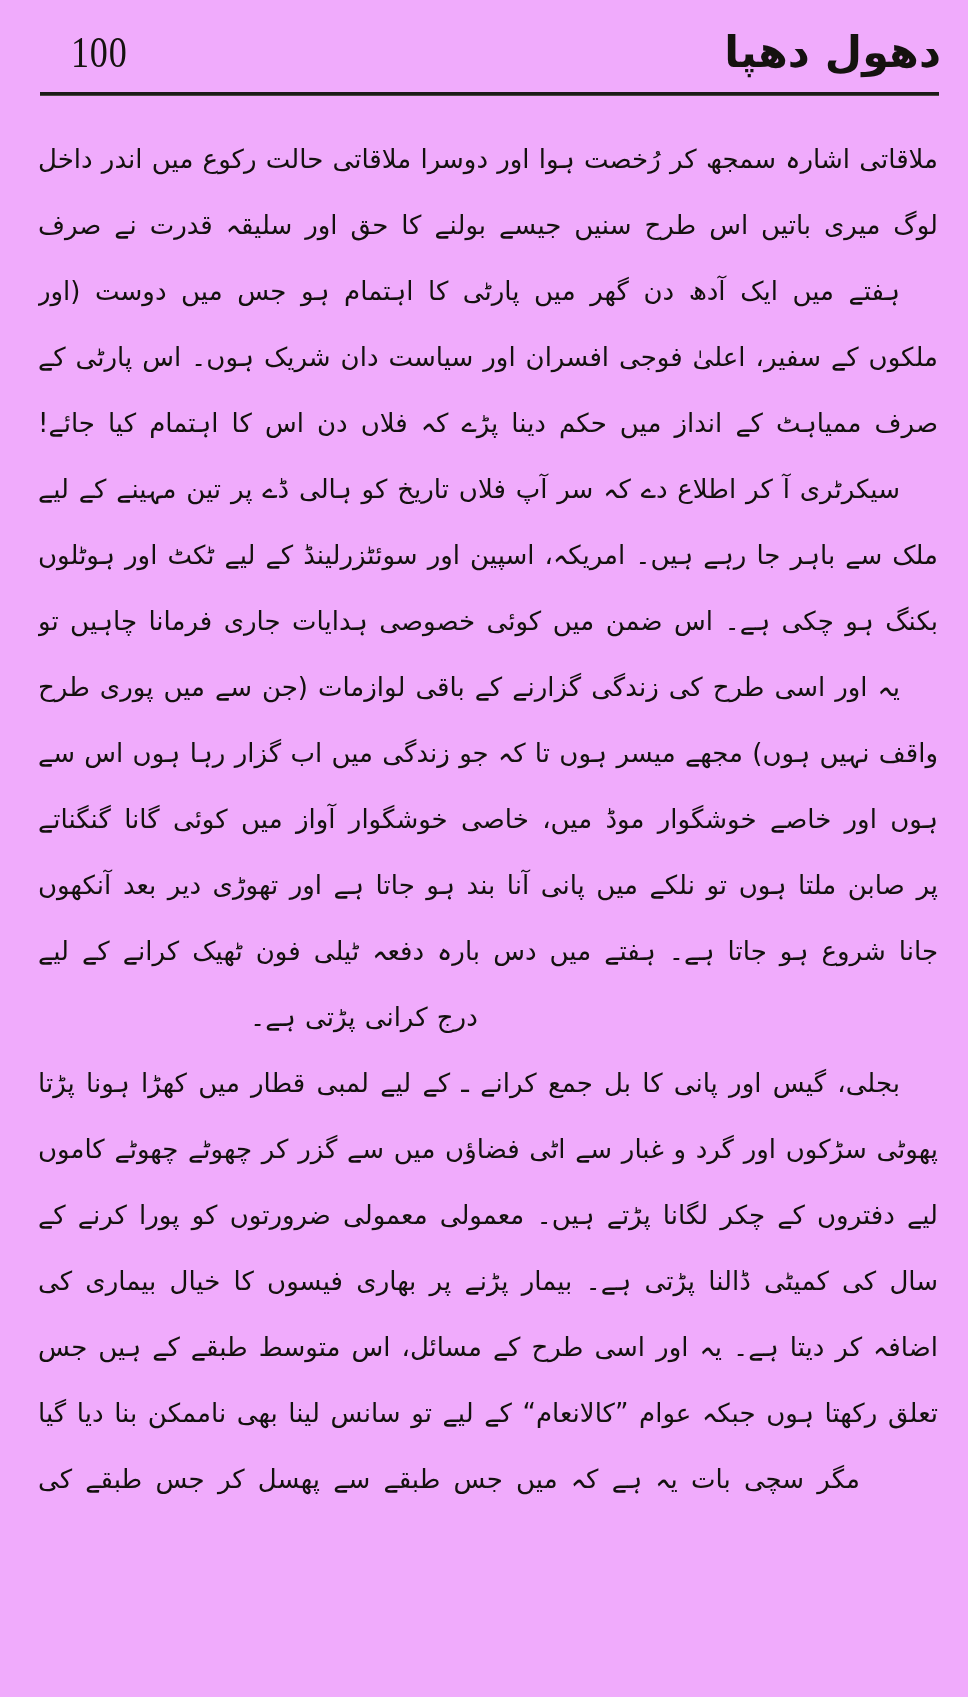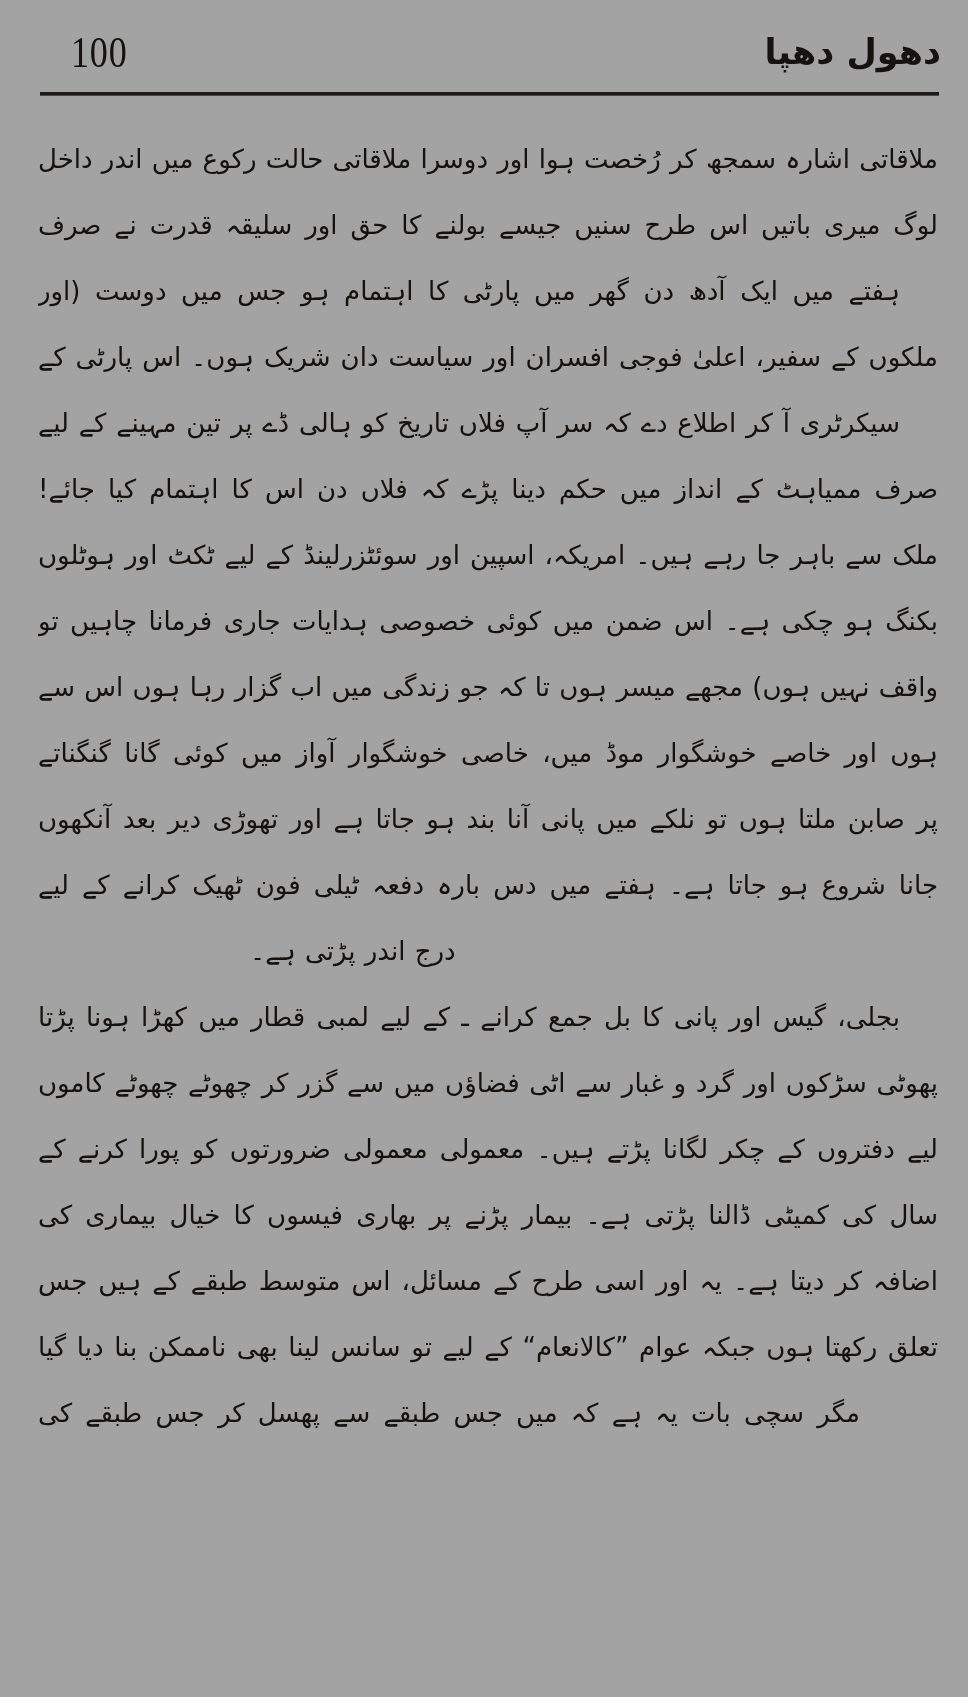--- a/index.html
+++ b/index.html
@@ -11,7 +11,7 @@
   .page{
     position:relative;
     width:968px;height:1697px;
-    background:#a3a3a3;
+    background:#f0abfc;
     color:#171411;
     overflow:hidden;
   }

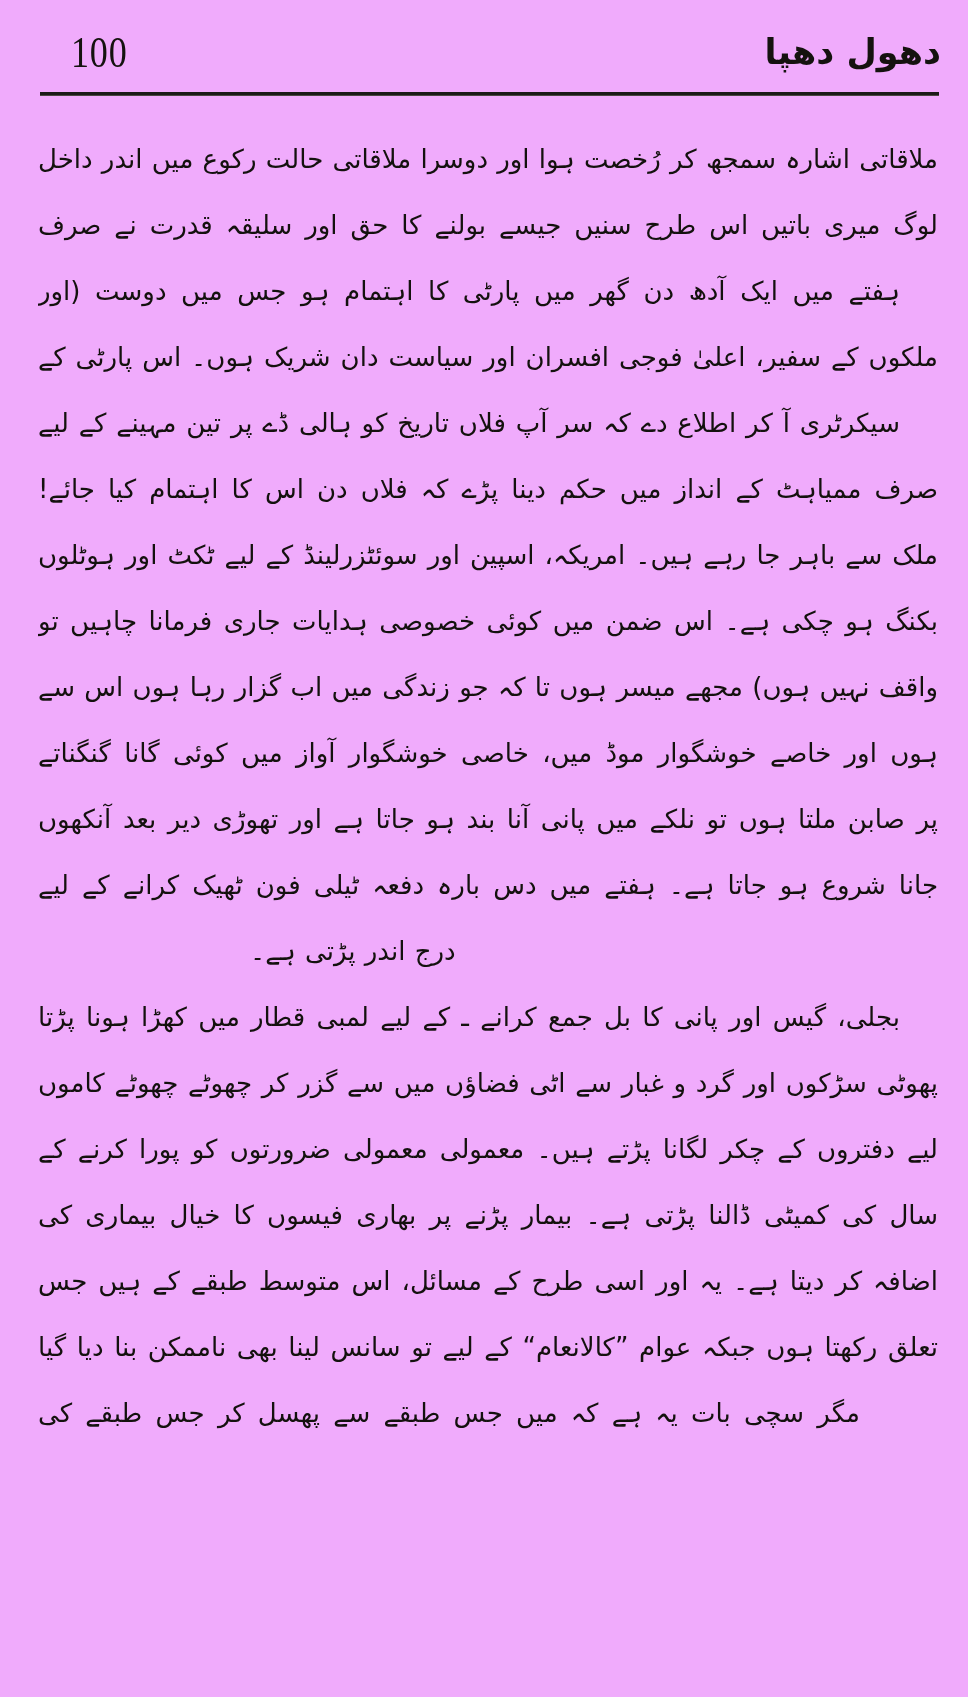--- a/index.html
+++ b/index.html
@@ -27,7 +27,7 @@
   .book-title{
     position:absolute;right:27px;top:26px;
     direction:rtl;
-    font-size:35px;line-height:52px;
+    font-size:43px;line-height:52px;
     font-weight:bold;
     color:#15120f;
   }

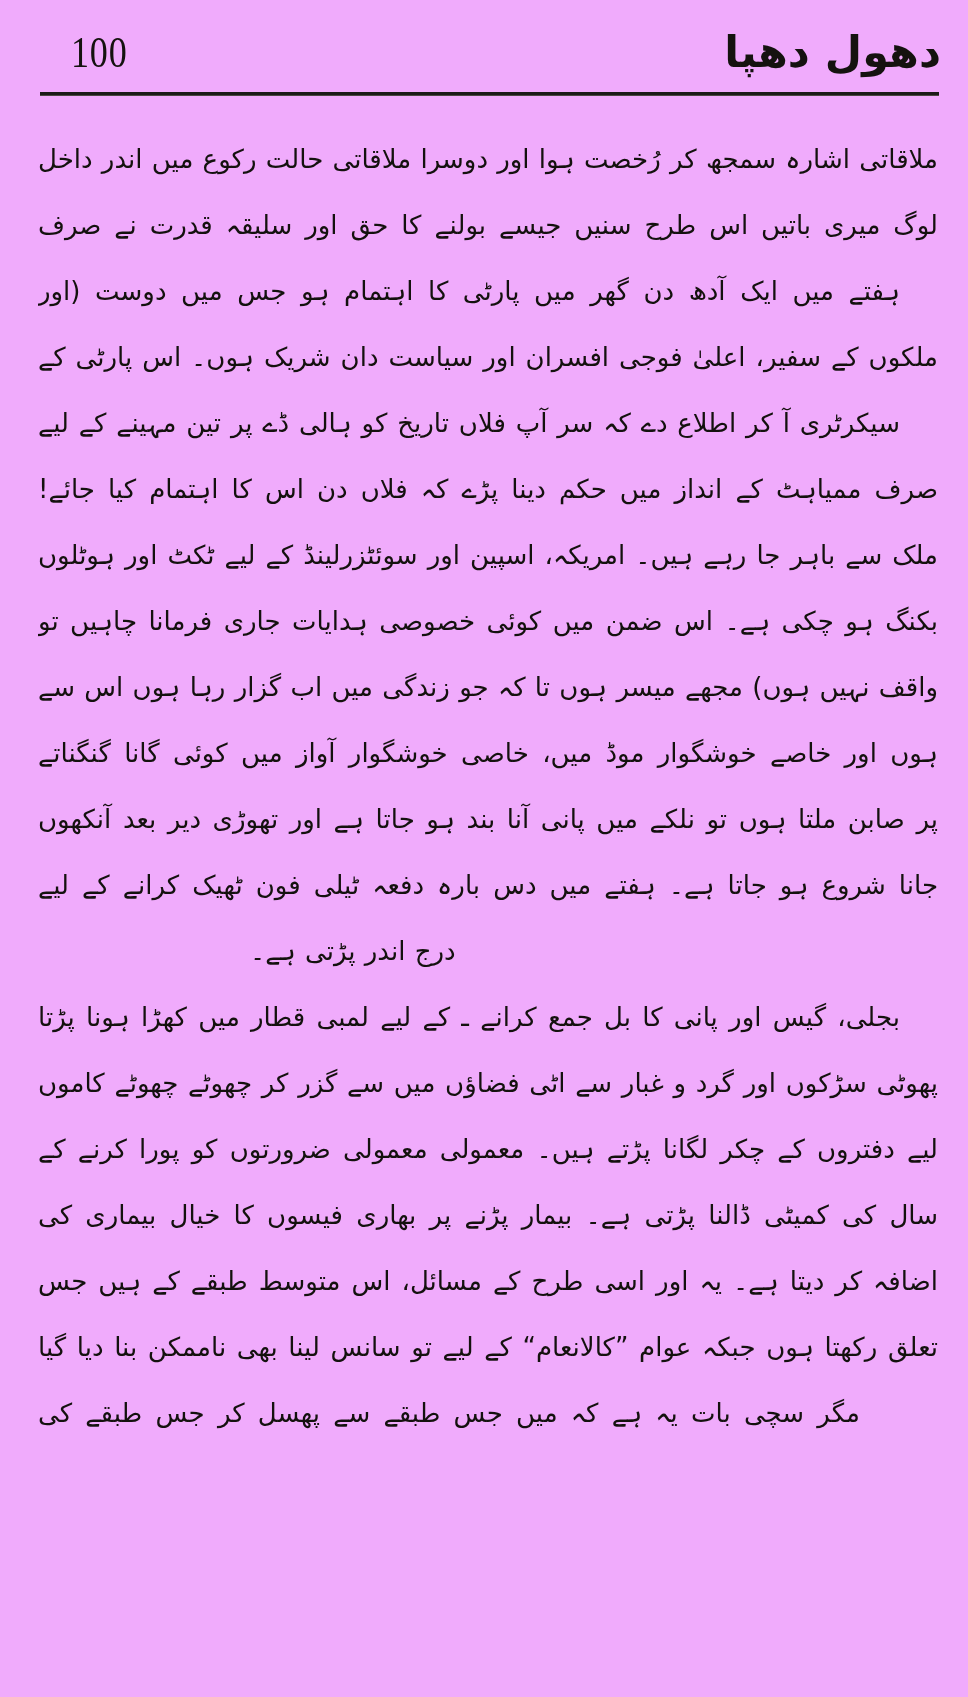--- a/index.html
+++ b/index.html
@@ -72,8 +72,8 @@
       <div class="line full">لوگ میری باتیں اس طرح سنیں جیسے بولنے کا حق اور سلیقہ قدرت نے صرف مجھے</div>
       <div class="line indent">ہفتے میں ایک آدھ دن گھر میں پارٹی کا اہتمام ہو جس میں دوست (اور دشمن)</div>
       <div class="line full">ملکوں کے سفیر، اعلیٰ فوجی افسران اور سیاست دان شریک ہوں۔ اس پارٹی کے لیے</div>
+      <div class="line full">صرف ممیاہٹ کے انداز میں حکم دینا پڑے کہ فلاں دن اس کا اہتمام کیا جائے!</div>
       <div class="line indent">سیکرٹری آ کر اطلاع دے کہ سر آپ فلاں تاریخ کو ہالی ڈے پر تین مہینے کے لیے</div>
-      <div class="line full">صرف ممیاہٹ کے انداز میں حکم دینا پڑے کہ فلاں دن اس کا اہتمام کیا جائے!</div>
       <div class="line full">ملک سے باہر جا رہے ہیں۔ امریکہ، اسپین اور سوئٹزرلینڈ کے لیے ٹکٹ اور ہوٹلوں کی</div>
       <div class="line full">بکنگ ہو چکی ہے۔ اس ضمن میں کوئی خصوصی ہدایات جاری فرمانا چاہیں تو حکم دیں!</div>
       <div class="line full">واقف نہیں ہوں) مجھے میسر ہوں تا کہ جو زندگی میں اب گزار رہا ہوں اس سے چھٹکارا</div>

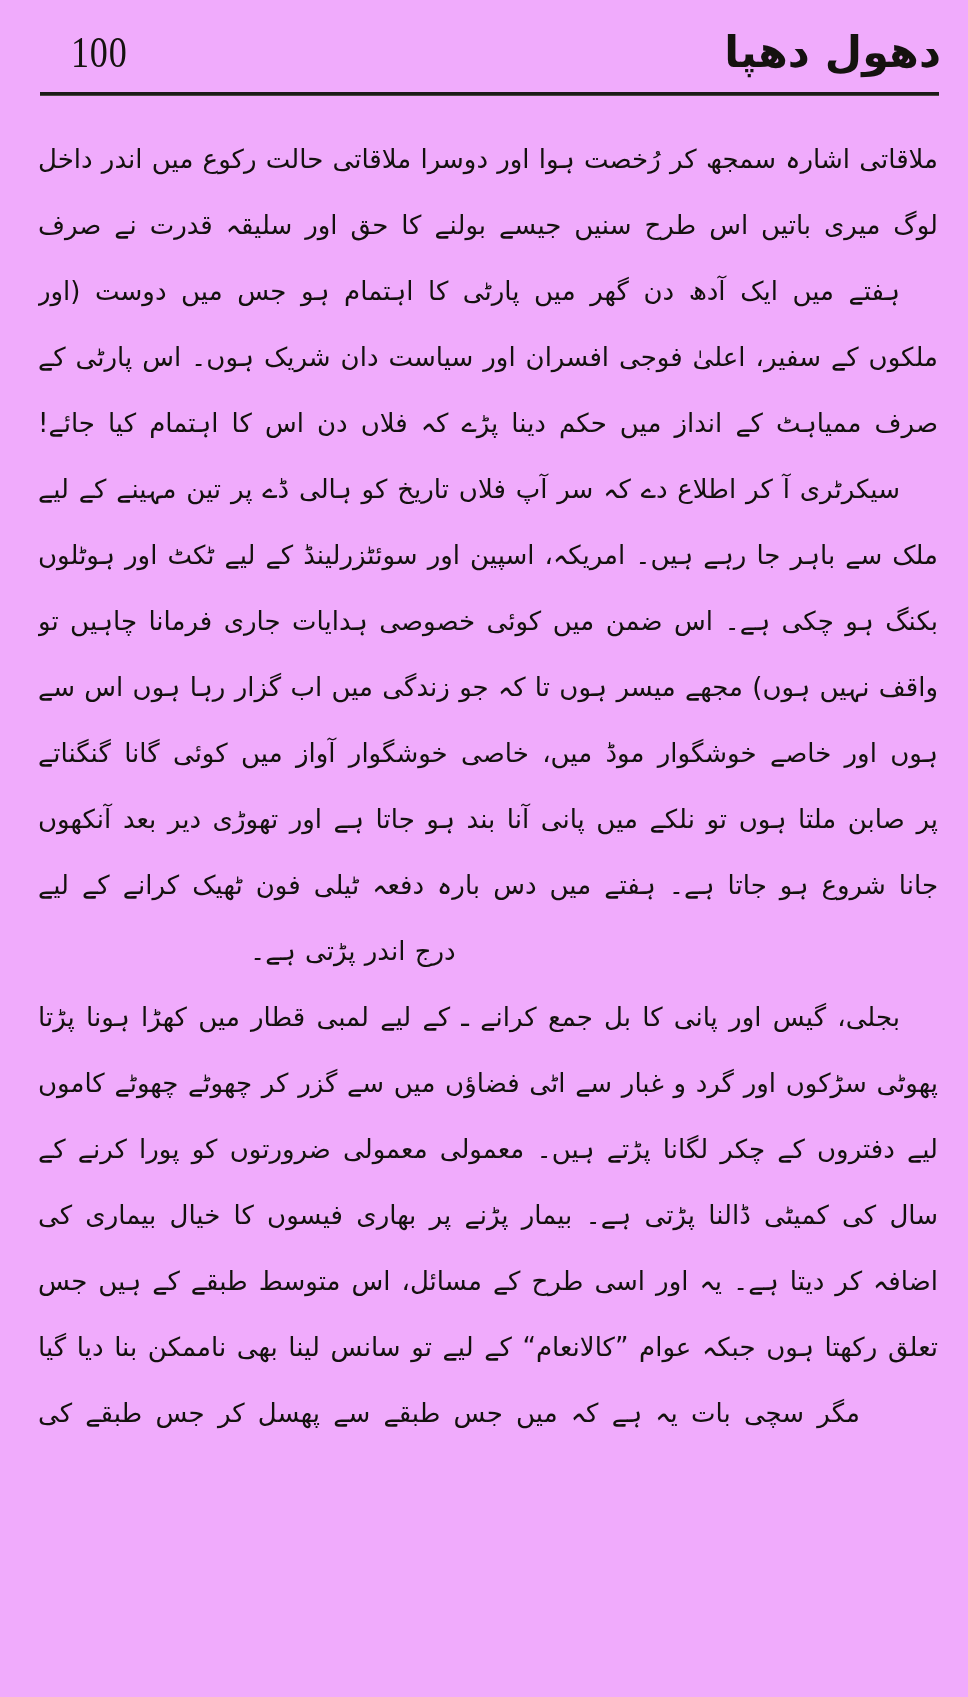--- a/index.html
+++ b/index.html
@@ -76,6 +76,7 @@
       <div class="line indent">سیکرٹری آ کر اطلاع دے کہ سر آپ فلاں تاریخ کو ہالی ڈے پر تین مہینے کے لیے</div>
       <div class="line full">ملک سے باہر جا رہے ہیں۔ امریکہ، اسپین اور سوئٹزرلینڈ کے لیے ٹکٹ اور ہوٹلوں کی</div>
       <div class="line full">بکنگ ہو چکی ہے۔ اس ضمن میں کوئی خصوصی ہدایات جاری فرمانا چاہیں تو حکم دیں!</div>
+      <div class="line indent">یہ اور اسی طرح کی زندگی گزارنے کے باقی لوازمات (جن سے میں پوری طرح</div>
       <div class="line full">واقف نہیں ہوں) مجھے میسر ہوں تا کہ جو زندگی میں اب گزار رہا ہوں اس سے چھٹکارا</div>
       <div class="line full">ہوں اور خاصے خوشگوار موڈ میں، خاصی خوشگوار آواز میں کوئی گانا گنگناتے ہوئے چہرے</div>
       <div class="line full">پر صابن ملتا ہوں تو نلکے میں پانی آنا بند ہو جاتا ہے اور تھوڑی دیر بعد آنکھوں میں صابن</div>

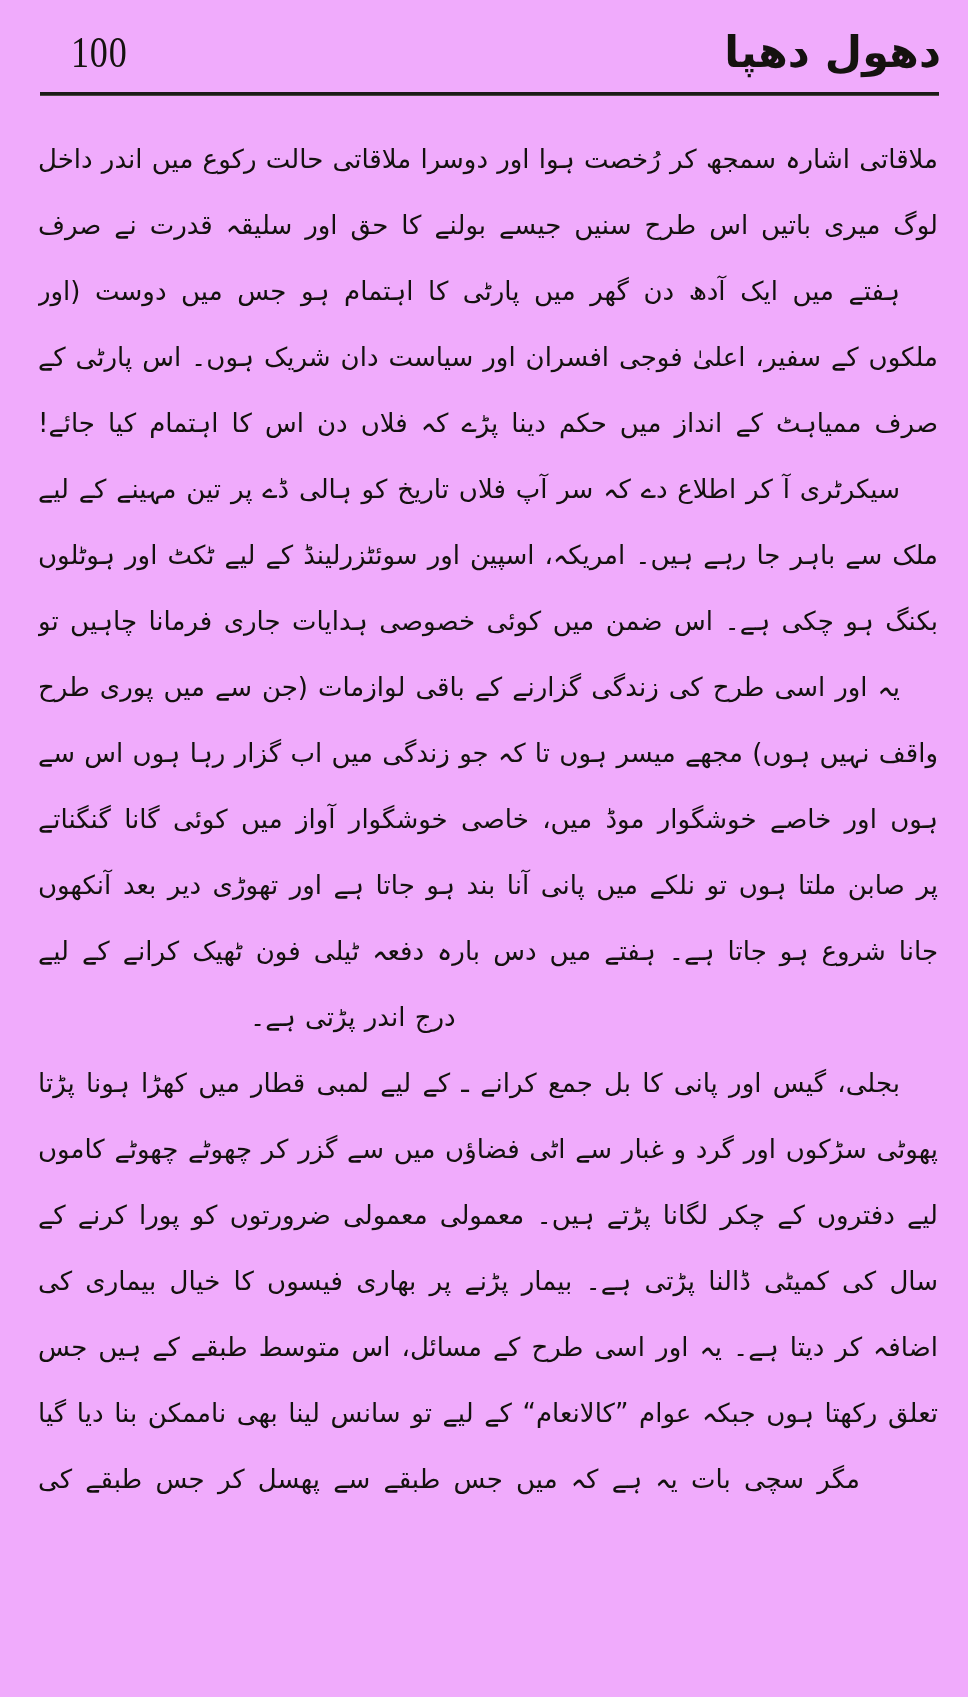--- a/index.html
+++ b/index.html
@@ -81,7 +81,7 @@
       <div class="line full">ہوں اور خاصے خوشگوار موڈ میں، خاصی خوشگوار آواز میں کوئی گانا گنگناتے ہوئے چہرے</div>
       <div class="line full">پر صابن ملتا ہوں تو نلکے میں پانی آنا بند ہو جاتا ہے اور تھوڑی دیر بعد آنکھوں میں صابن</div>
       <div class="line full">جانا شروع ہو جاتا ہے۔ ہفتے میں دس بارہ دفعہ ٹیلی فون ٹھیک کرانے کے لیے شکایت</div>
-      <div class="line short-mid">درج اندر پڑتی ہے۔</div>
+      <div class="line short-mid">درج کرانی پڑتی ہے۔</div>
       <div class="line indent">بجلی، گیس اور پانی کا بل جمع کرانے ـ کے لیے لمبی قطار میں کھڑا ہونا پڑتا ہے، ٹوٹی</div>
       <div class="line full">پھوٹی سڑکوں اور گرد و غبار سے اٹی فضاؤں میں سے گزر کر چھوٹے چھوٹے کاموں کے</div>
       <div class="line full">لیے دفتروں کے چکر لگانا پڑتے ہیں۔ معمولی معمولی ضرورتوں کو پورا کرنے کے لیے دو دو</div>

